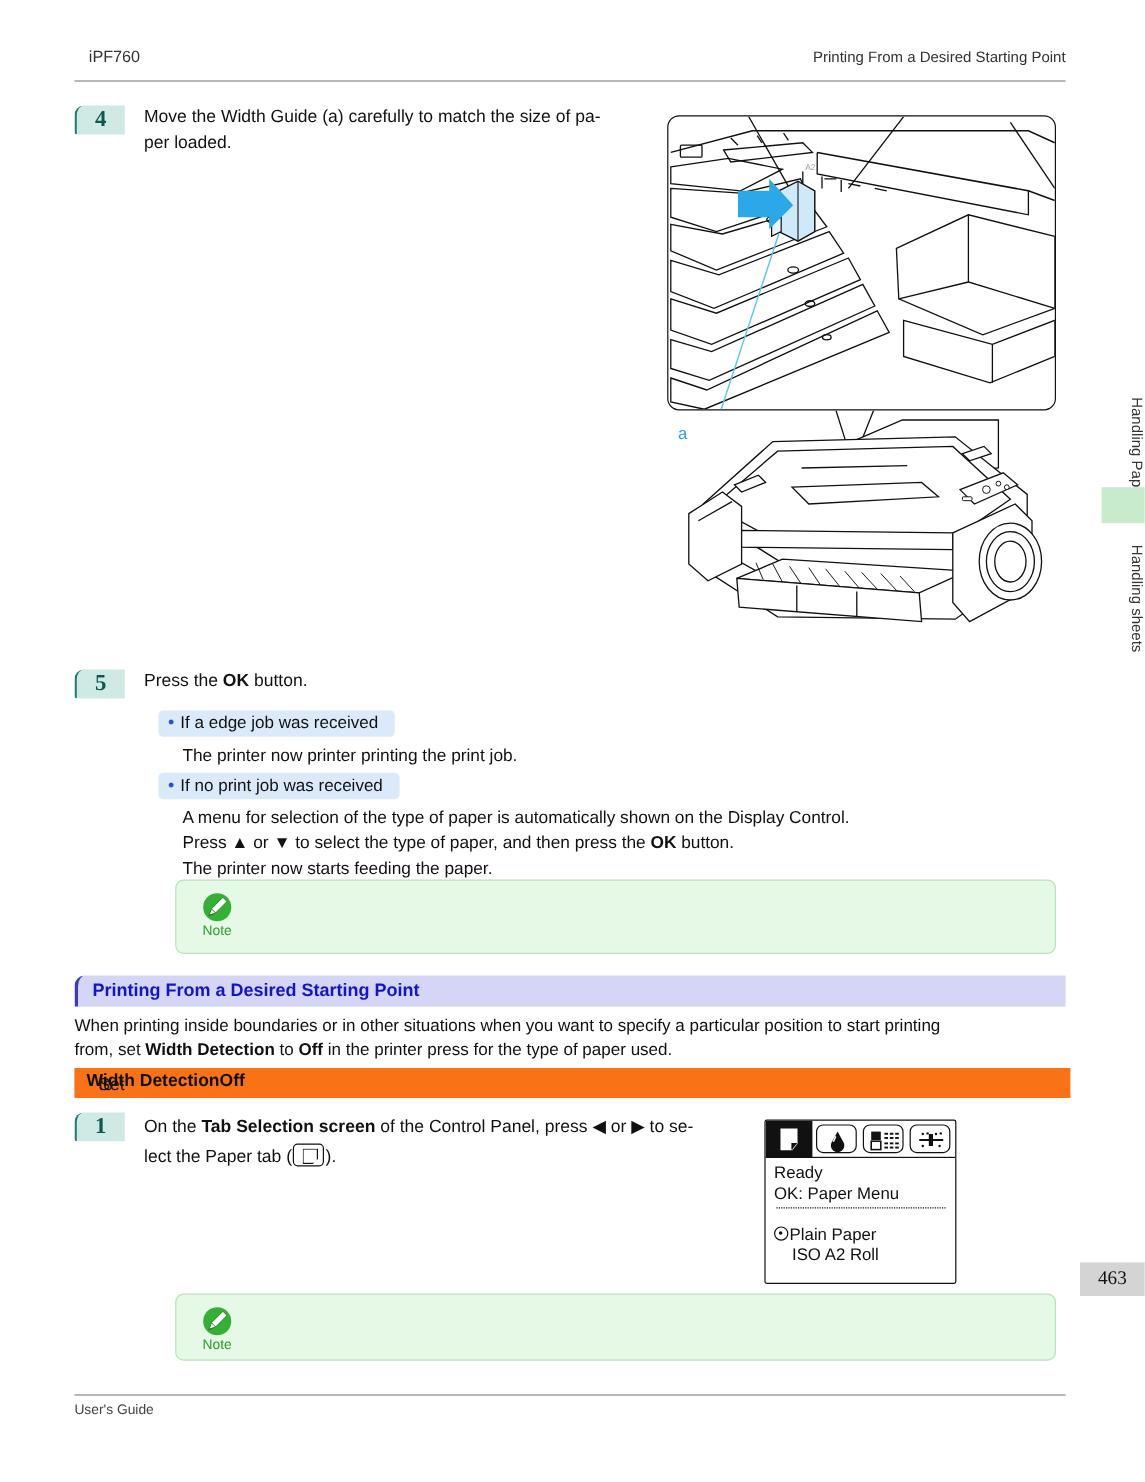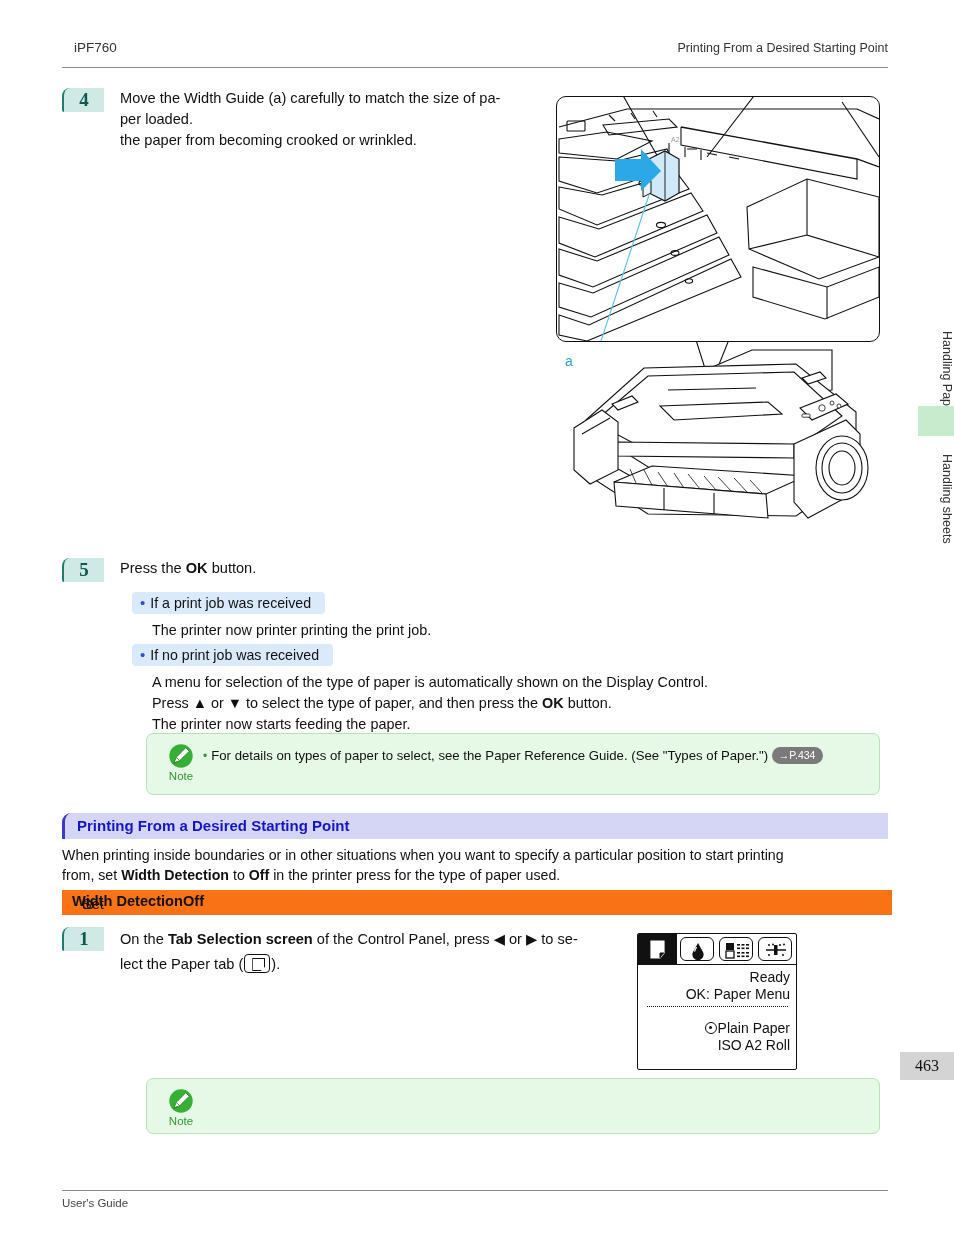--- a/index.html
+++ b/index.html
@@ -325,7 +325,6 @@
   <div class="step-body" style="width:430px;">
     <div>Move the Width Guide (a) carefully to match the size of pa-</div>
     <div>per loaded.</div>
-    <div>the paper from becoming crooked or wrinkled.</div>
   </div>
 </div>
 

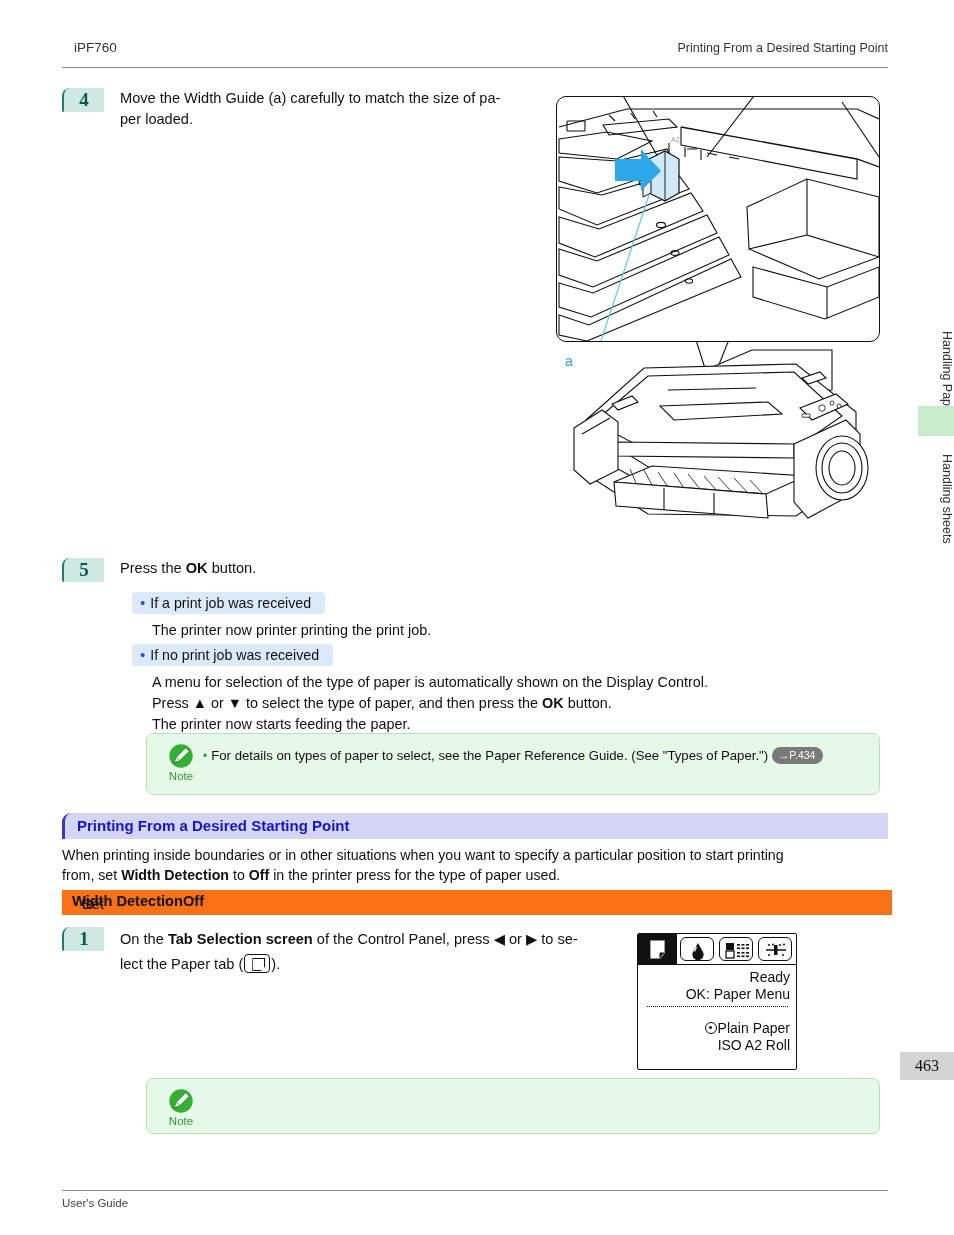--- a/index.html
+++ b/index.html
@@ -440,7 +440,7 @@
 </div>
 
 <div style="position:absolute; left:132px; top:592px;">
-  <span class="pill"><span class="dot">•</span><span>If a print job was received</span></span>
+  <span class="pill"><span class="dot">•</span><span>If a edge job was received</span></span>
   <div class="sub-text" style="margin-top:6px; margin-left:20px;">The printer now printer printing the print job.</div>
 </div>
 

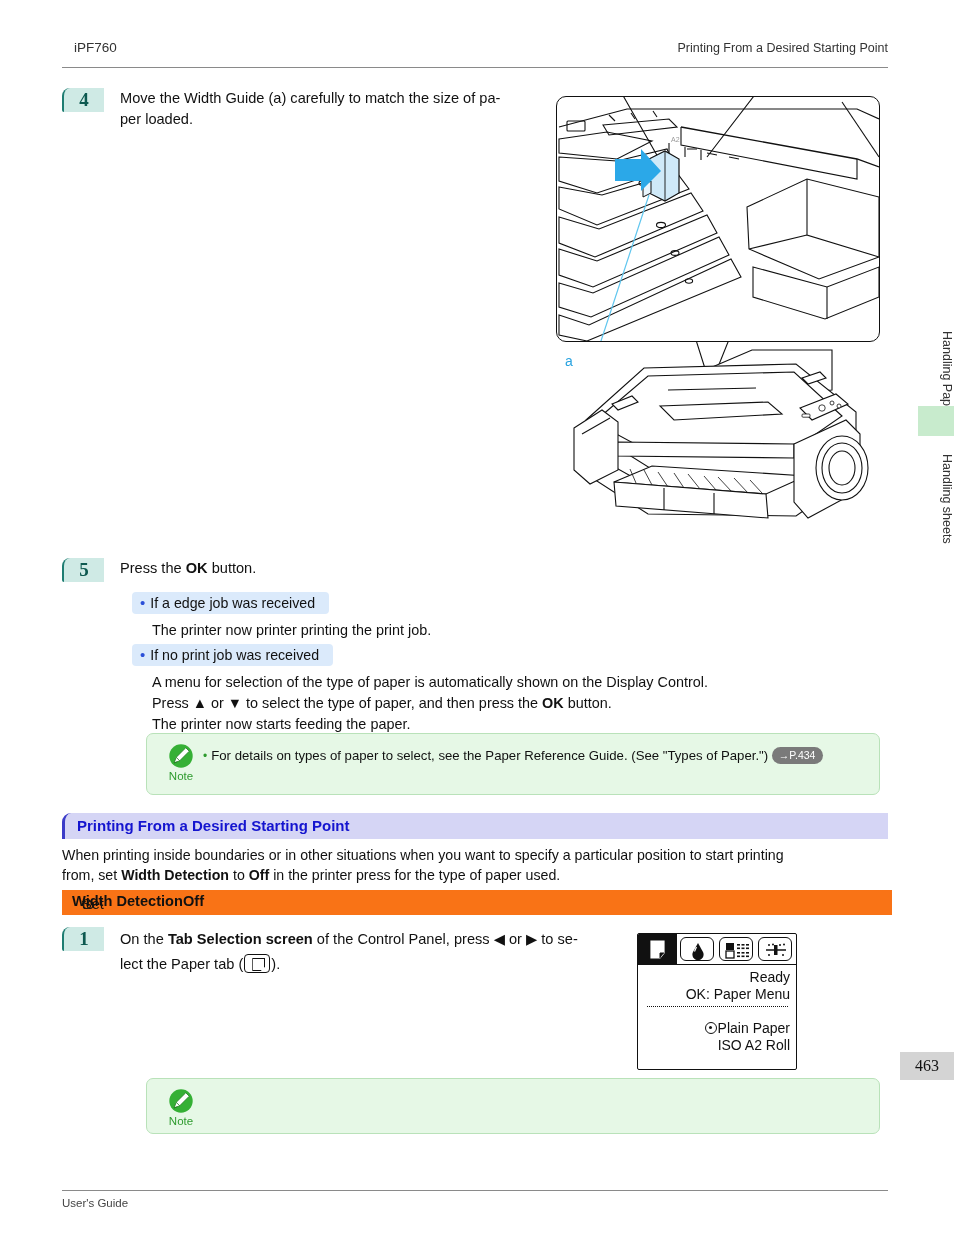--- a/index.html
+++ b/index.html
@@ -460,9 +460,6 @@
       <path d="M7 23 L10.7 21.7" stroke="#1f7a1f" stroke-width="0.9" fill="none"></path>
     </svg>
     <span class="note-label">Note</span>
-  </div>
-  <div class="note-content">
-    <span class="ndot">•</span><span>For details on types of paper to select, see the Paper Reference Guide.  (See "Types of Paper.") </span><span class="ref-badge">→P.434</span>
   </div>
 </div>
 

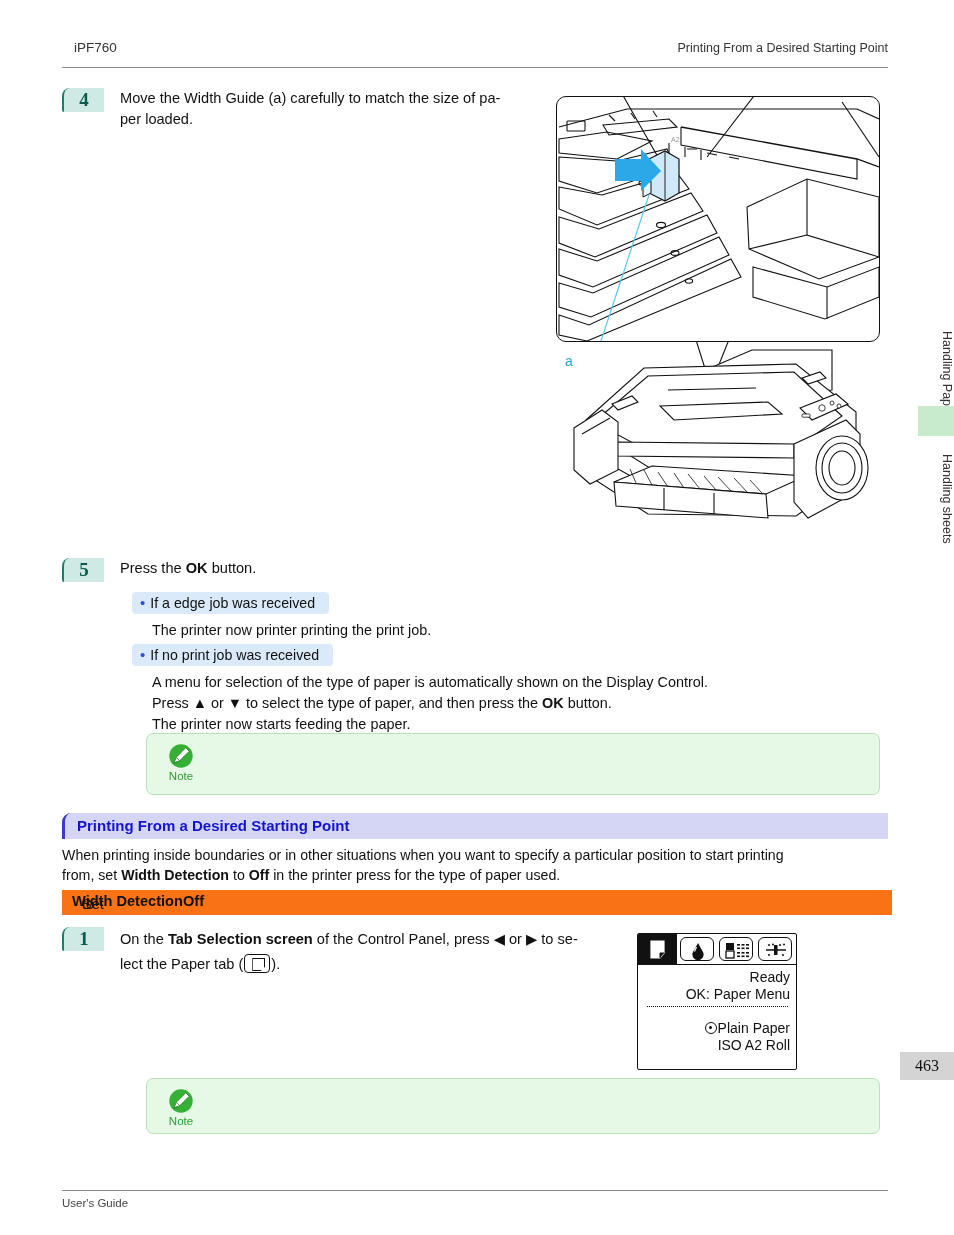--- a/index.html
+++ b/index.html
@@ -263,7 +263,6 @@
     line-height: 17px;
     color: #111;
     white-space: nowrap;
-    text-align: right;
   }
   .lcd-sep {
     margin: 3px 2px 2px 2px;

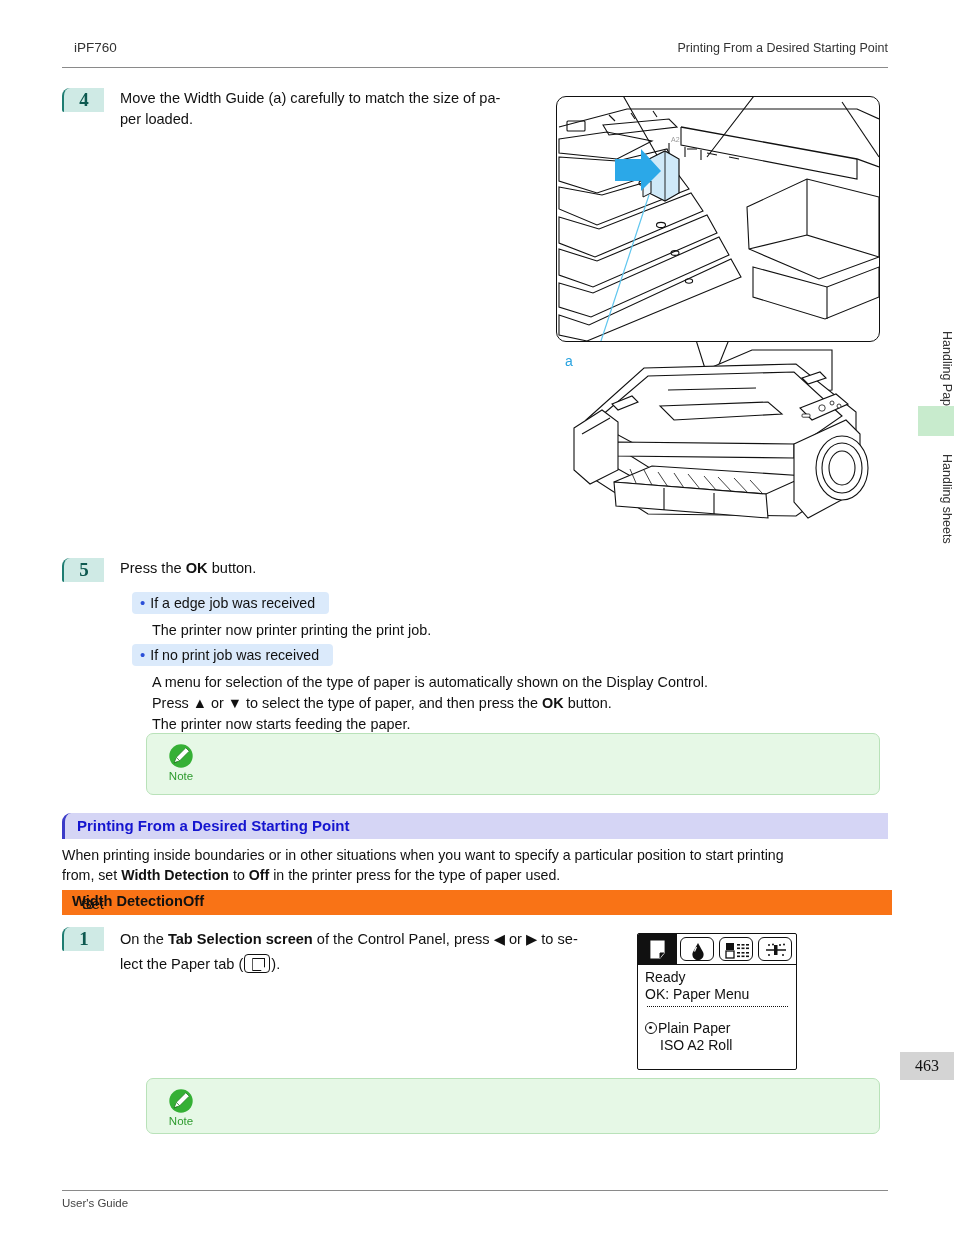--- a/index.html
+++ b/index.html
@@ -35,7 +35,6 @@
     position: absolute;
     left: 62px; top: 1162px; width: 826px; height: 26px;
     border-top: 1px solid #8a8a8a;
-    margin-top: 28px;
   }
   .footer-left {
     position: absolute; left: 0; top: 6px;

